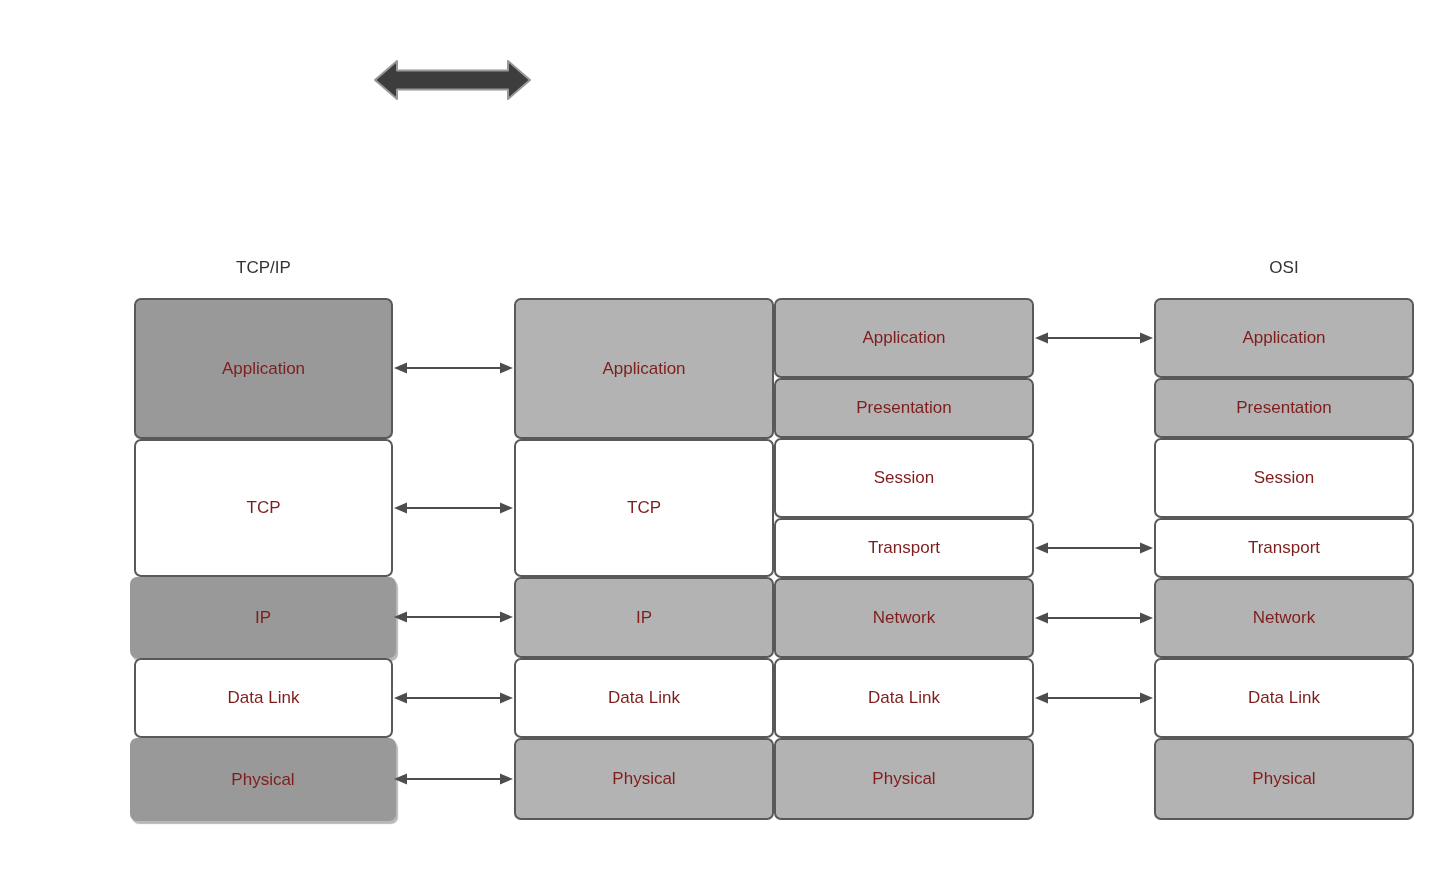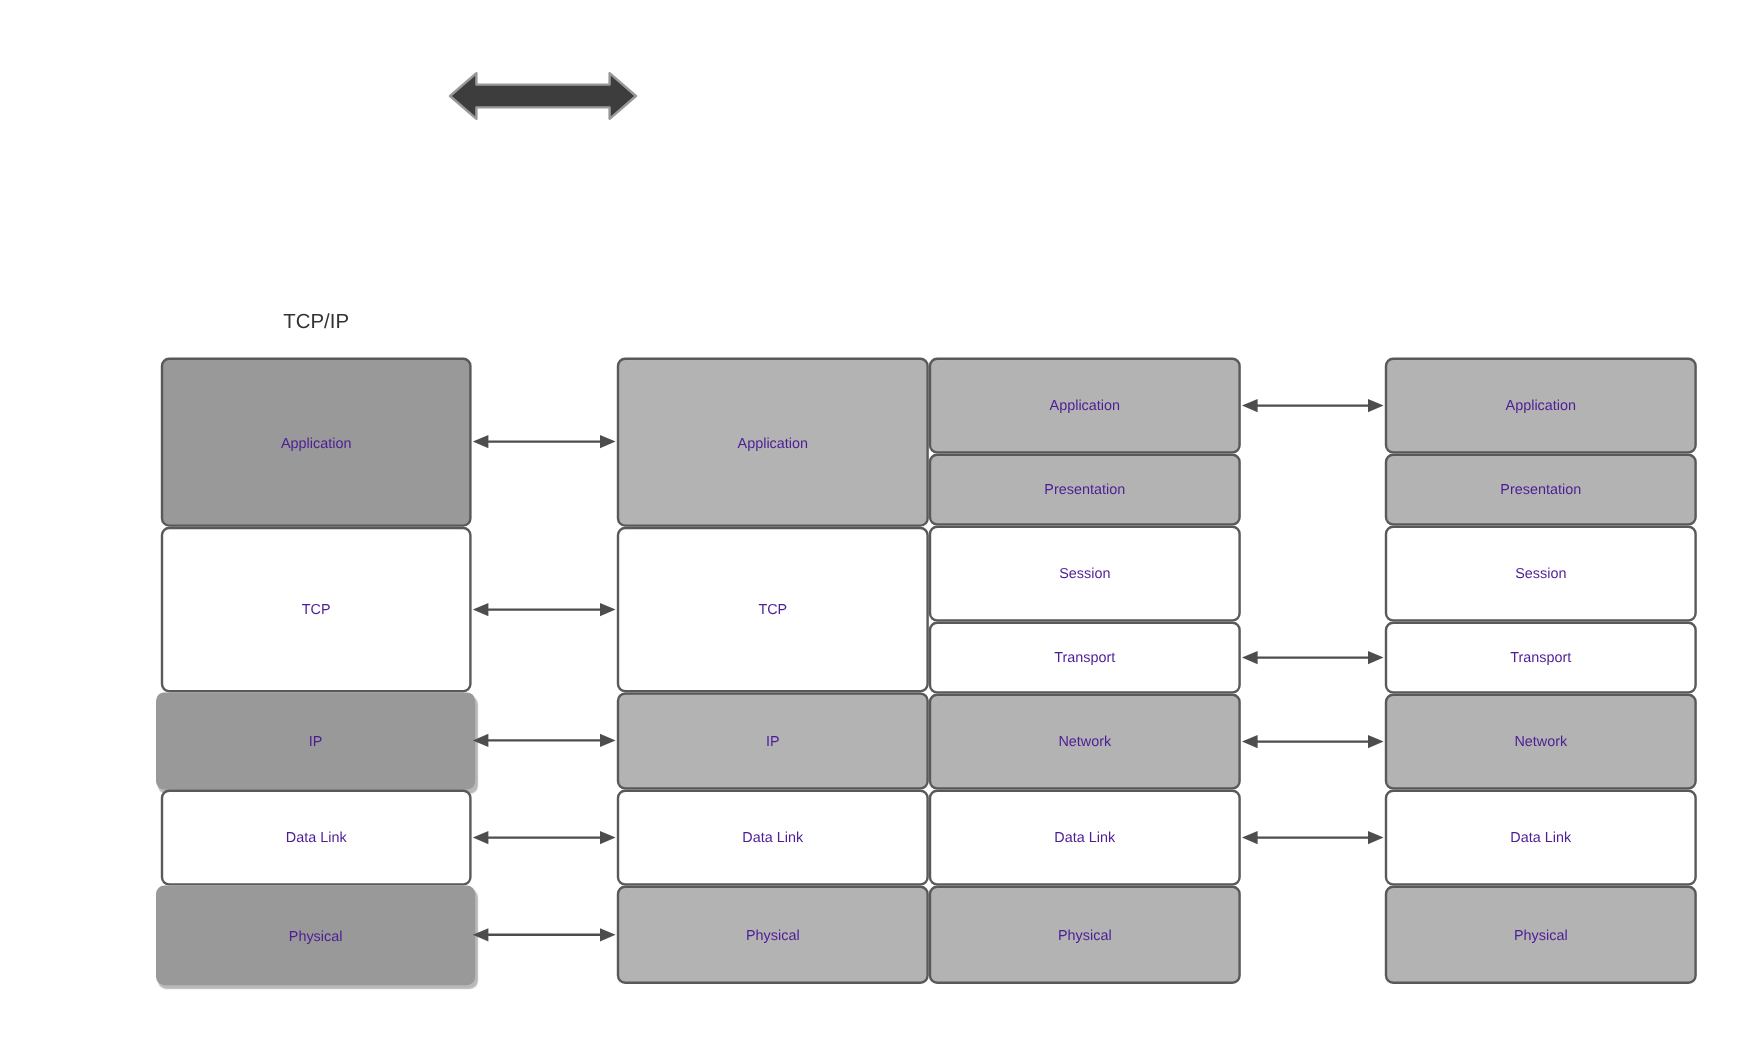--- a/index.html
+++ b/index.html
@@ -31,6 +31,7 @@
   </svg>
 
   <div class="stack-title" style="left:86px;top:256px;width:259px;">TCP/IP</div>
+  <div class="stack-title" style="left:1106px;top:256px;width:260px;">OSI</div>
 
   <div class="box bordered fill-dark" style="left:86px;top:298px;width:259px;height:141px;">
     <span>Application</span>

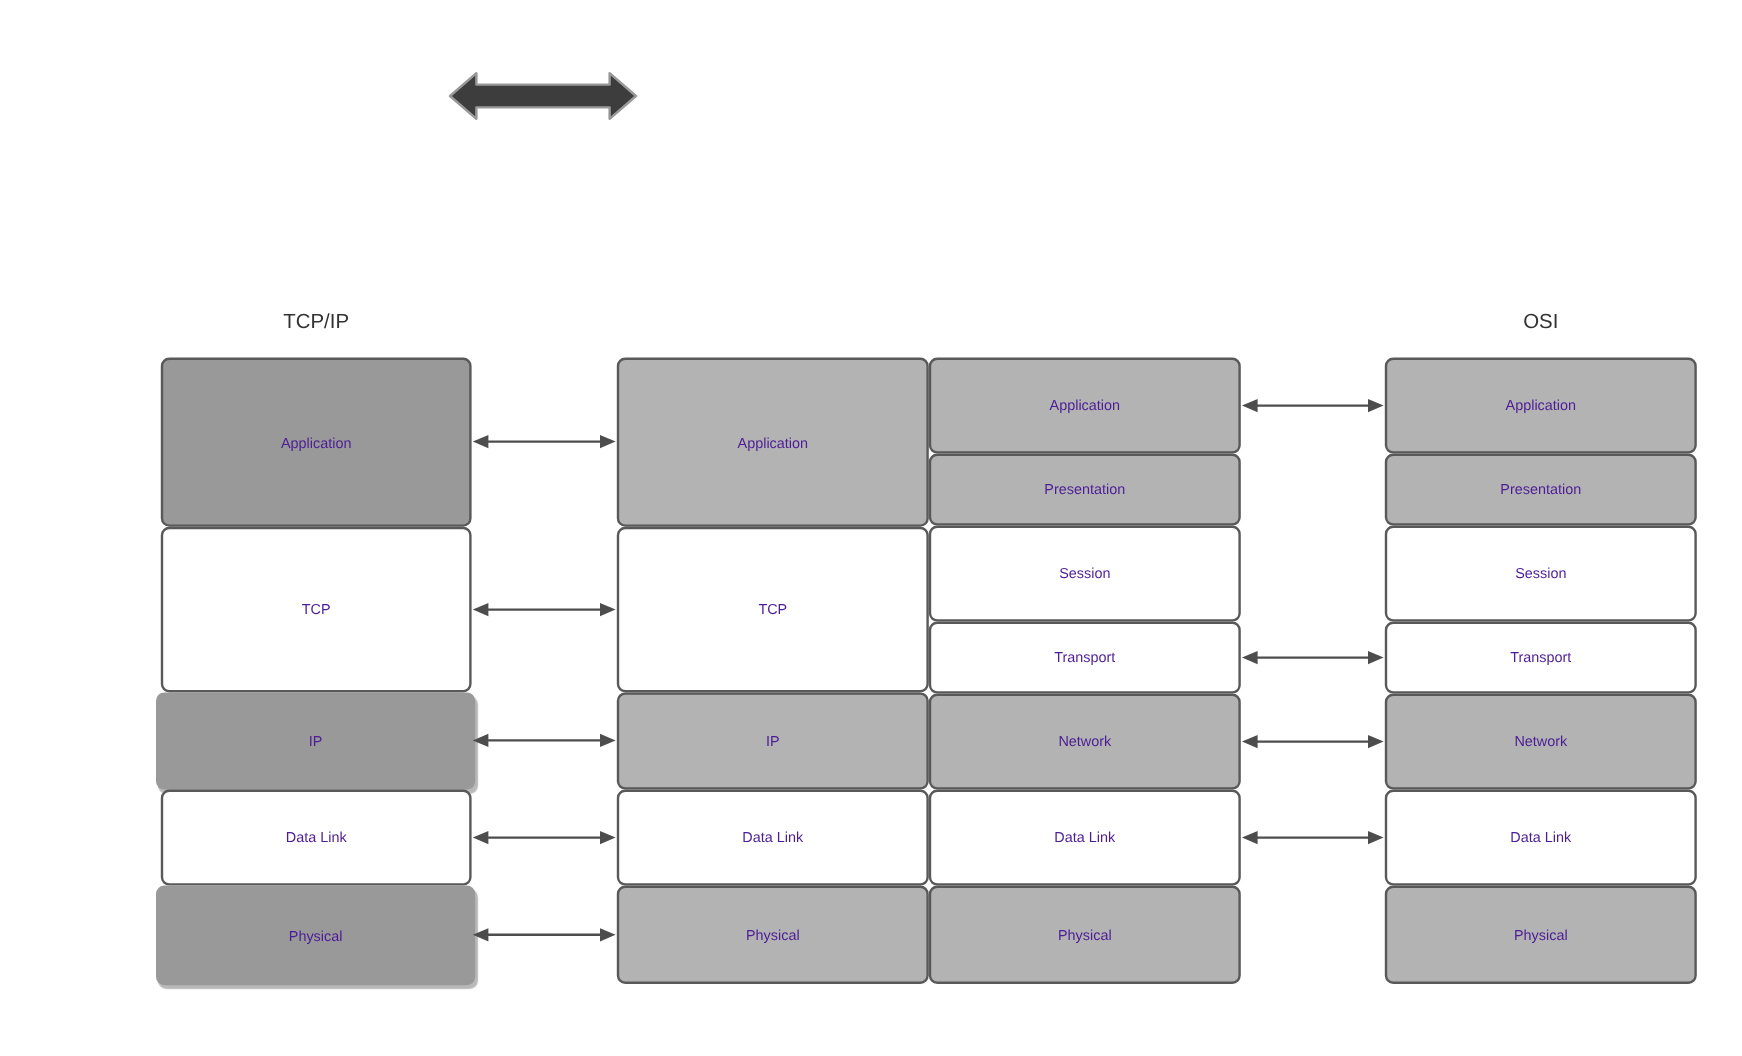--- a/index.html
+++ b/index.html
@@ -9,7 +9,7 @@
   .stack-title{position:absolute;height:24px;display:flex;align-items:center;
        justify-content:center;font-size:17px;color:#333333;}
   .box{position:absolute;box-sizing:border-box;display:flex;align-items:center;
-       justify-content:center;font-size:12px;color:#4c1d95;border-radius:7px;
+       justify-content:center;font-size:17px;color:#7f1d1d;border-radius:7px;
        text-align:center;}
   .bordered{border:2px solid #595959;}
   .noborder{box-shadow:2px 3px 1px rgba(0,0,0,0.28);}

